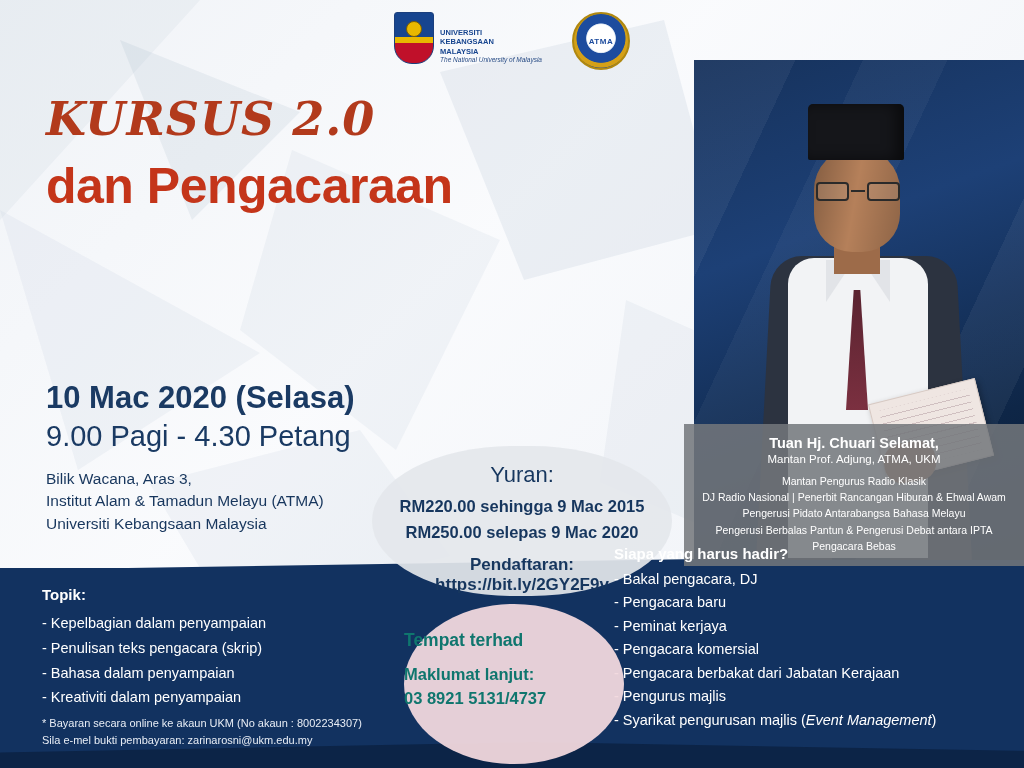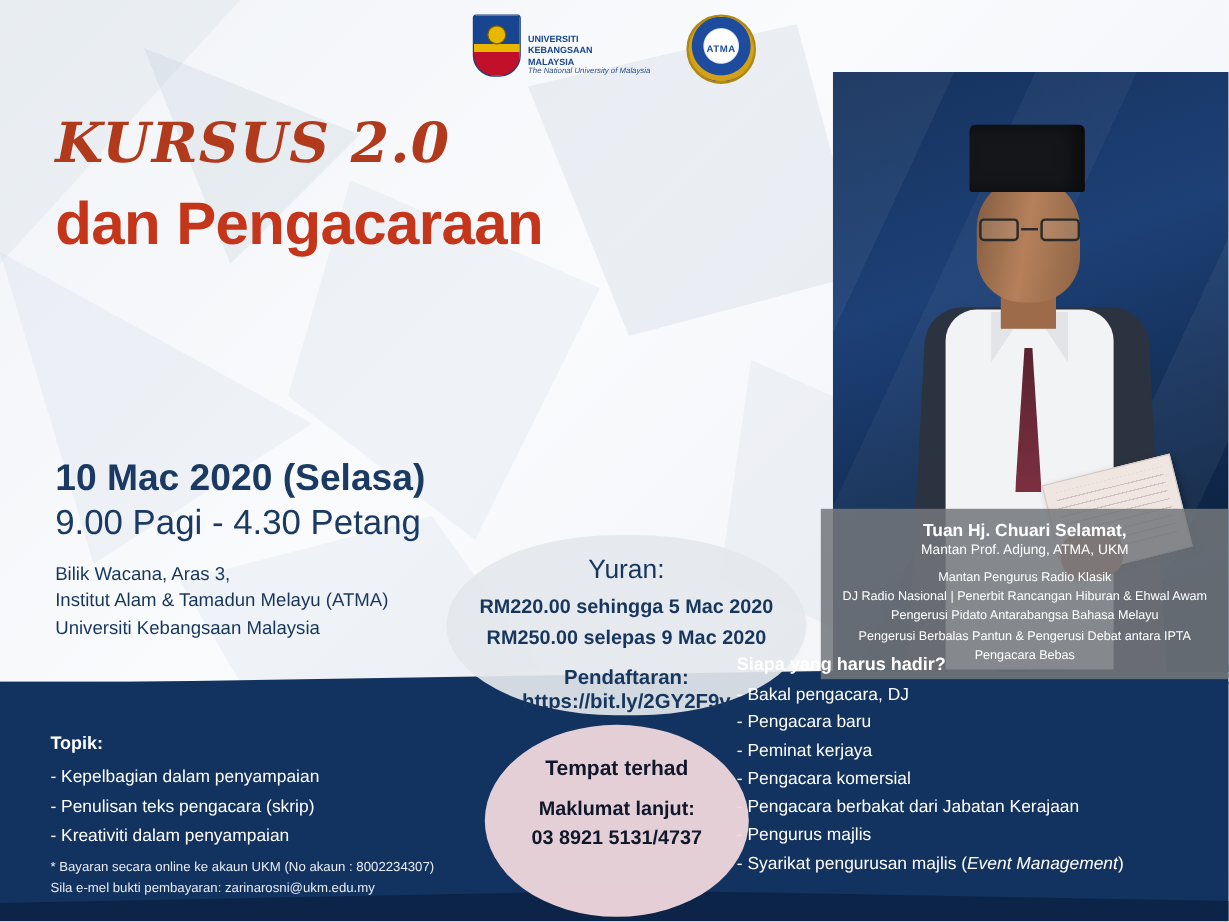--- a/index.html
+++ b/index.html
@@ -323,7 +323,7 @@
 
   <div class="circle-fee">
     <div class="yuran">Yuran:</div>
-    <div class="fee">RM220.00 sehingga 5 Mac 2020</div>
+    <div class="fee">RM220.00 sehingga 9 Mac 2015</div>
     <div class="fee">RM250.00 selepas 9 Mac 2020</div>
     <div class="daftar">Pendaftaran:</div>
     <div class="link">https://bit.ly/2GY2F9v</div>

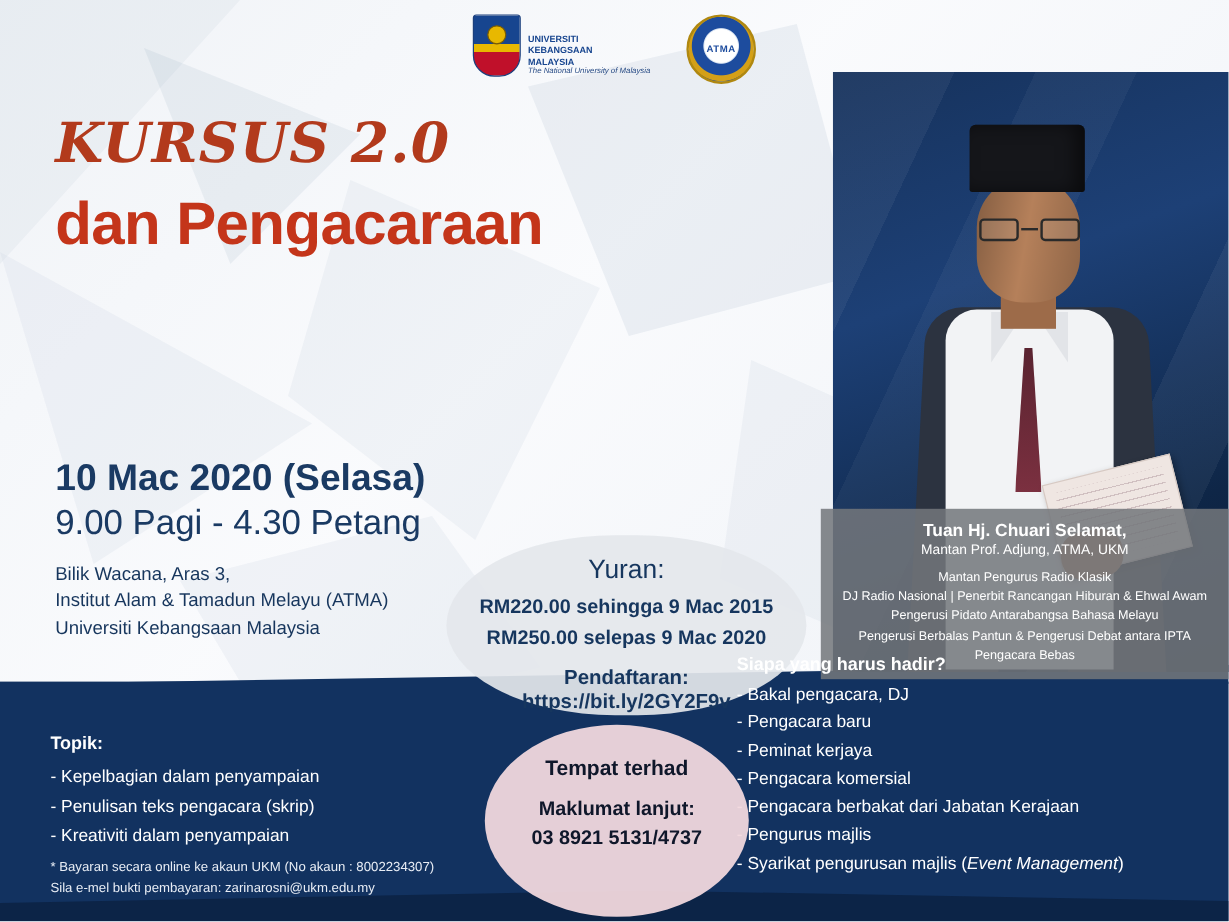--- a/index.html
+++ b/index.html
@@ -251,8 +251,8 @@
     background: rgba(241,216,221,0.95);
     border-radius: 50%;
     z-index: 7;
-    text-align: center;
-    color: #0f172a;
+    text-align: left;
+    color: #0f766e;
     padding-top: 26px;
   }
   .circle-pink .t1 { font-size: 17.5px; font-weight: bold; margin-bottom: 12px; }

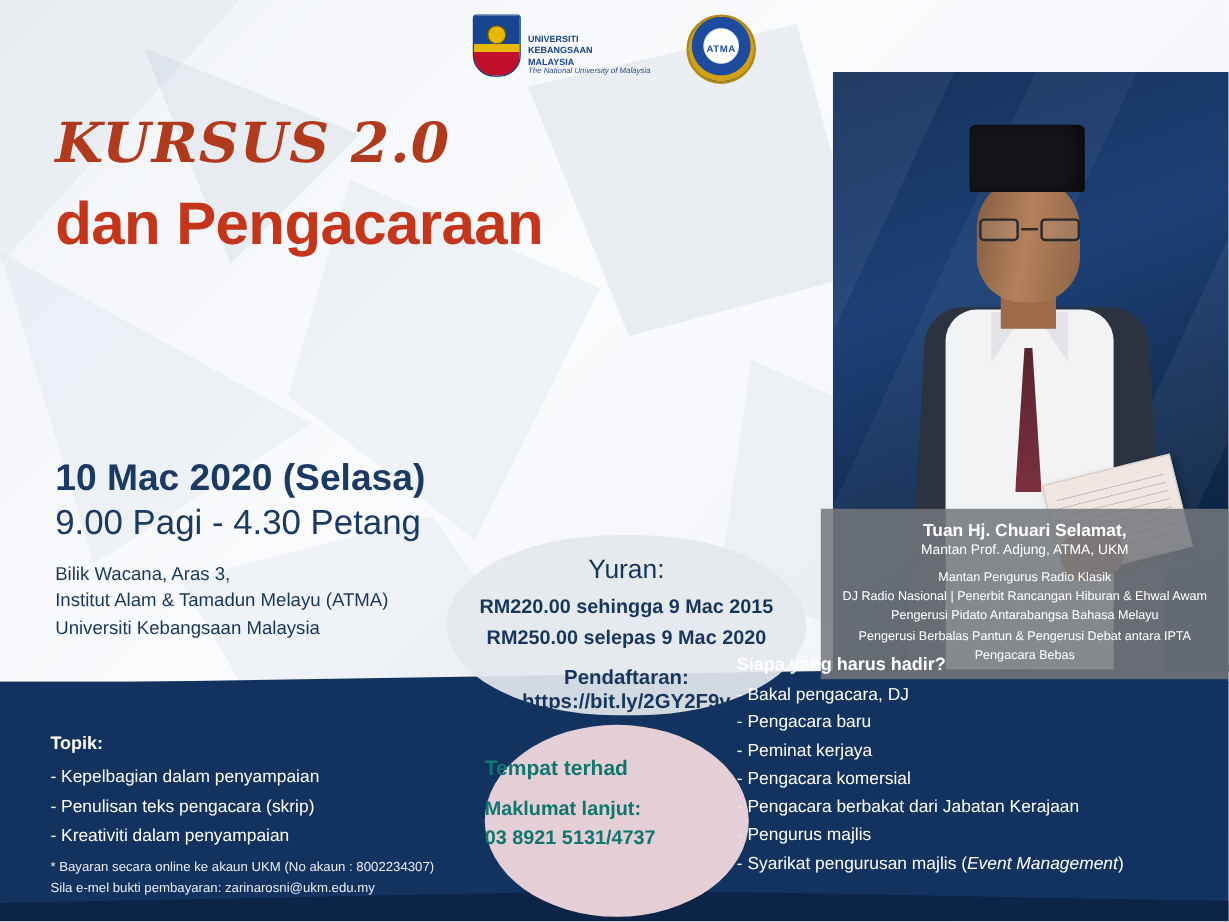--- a/index.html
+++ b/index.html
@@ -348,6 +348,7 @@
     <ul>
       <li>- Kepelbagian dalam penyampaian</li>
       <li>- Penulisan teks pengacara (skrip)</li>
+      <li>- Bahasa dalam penyampaian</li>
       <li>- Kreativiti dalam penyampaian</li>
     </ul>
   </div>

